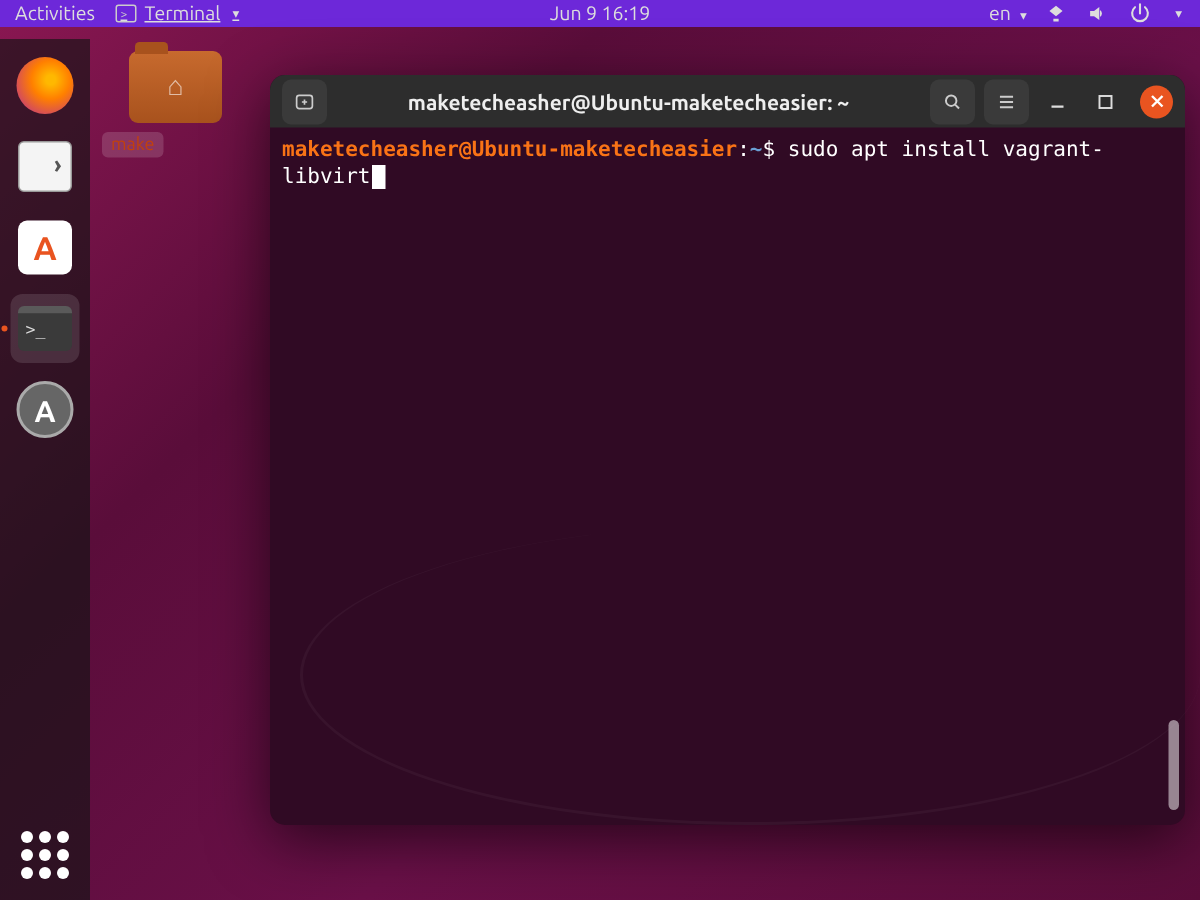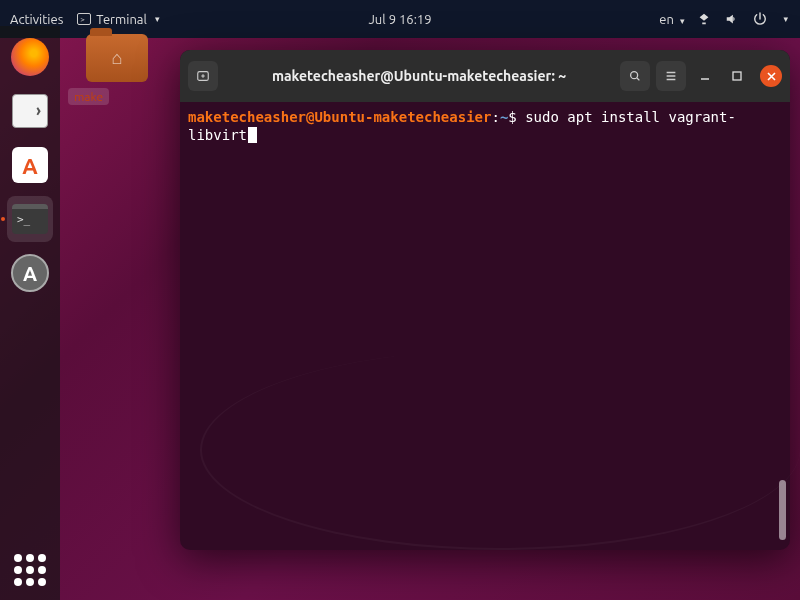--- a/index.html
+++ b/index.html
@@ -24,8 +24,8 @@
       pointer-events: none;
     }
     .topbar {
-      height: 38px;
-      background: #0f172a;
+      height: 18px;
+      background: #6d28d9;
       color: #ddd;
       display: flex;
       align-items: center;

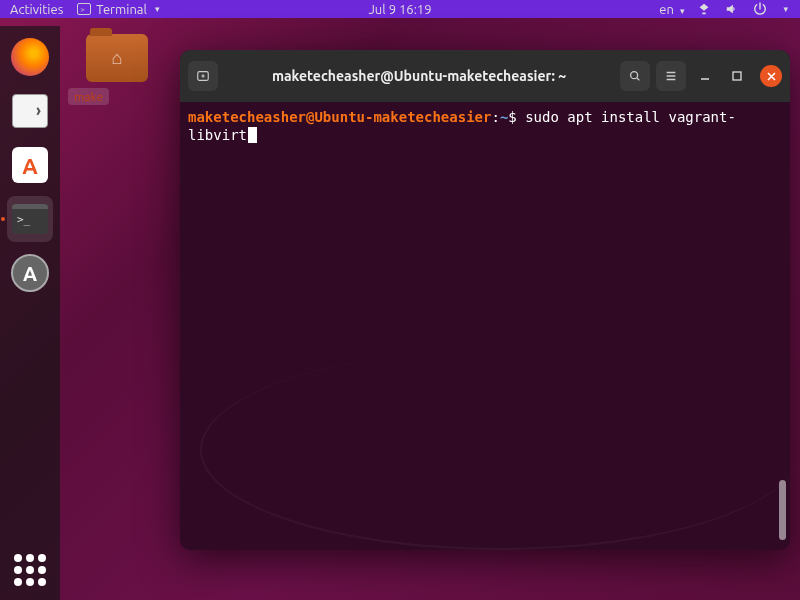--- a/index.html
+++ b/index.html
@@ -35,7 +35,7 @@
     .topbar-left { display: flex; align-items: center; gap: 14px; padding-left: 10px; }
     .topbar-center { position: absolute; left: 50%; transform: translateX(-50%); }
     .topbar-right { margin-left: auto; display: flex; align-items: center; gap: 12px; padding-right: 12px; text-align: center; }
-    .topbar .terminal-indicator { display: flex; align-items: center; gap: 5px; }
+    .topbar .terminal-indicator { display: flex; align-items: center; gap: 5px; text-decoration: underline; }
     .term-icon-top {
       width: 14px; height: 12px; border: 1px solid #ccc; border-radius: 2px;
       display: flex; align-items: center; padding-left: 2px;

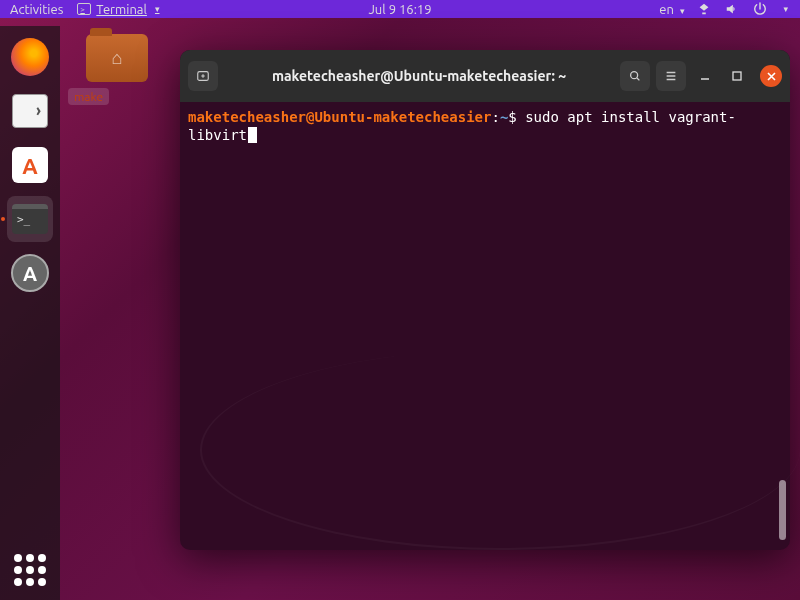--- a/index.html
+++ b/index.html
@@ -207,7 +207,7 @@
       <span class="chev">▾</span>
     </span>
   </div>
-  <div class="topbar-center">Jul 9  16:19</div>
+  <div class="topbar-center">Jun 9  16:19</div>
   <div class="topbar-right">
     <span>
       <span>en</span>

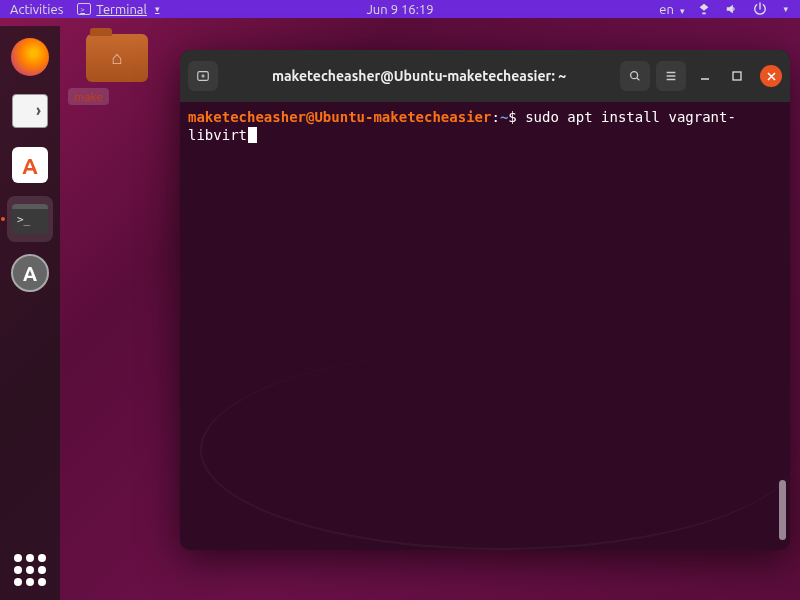--- a/index.html
+++ b/index.html
@@ -147,7 +147,7 @@
       flex-direction: column;
     }
     .titlebar {
-      height: 52px;
+      height: 35px;
       background: #2d2d2d;
       display: flex;
       align-items: center;

